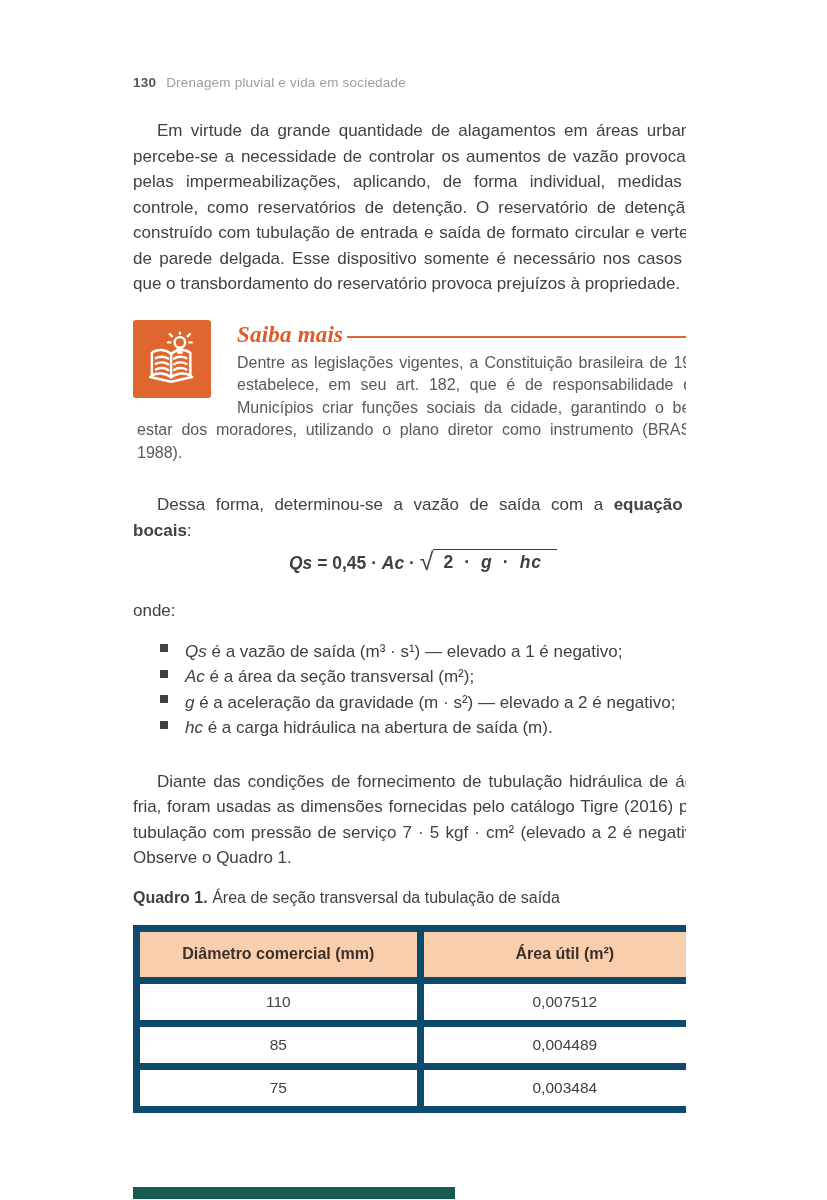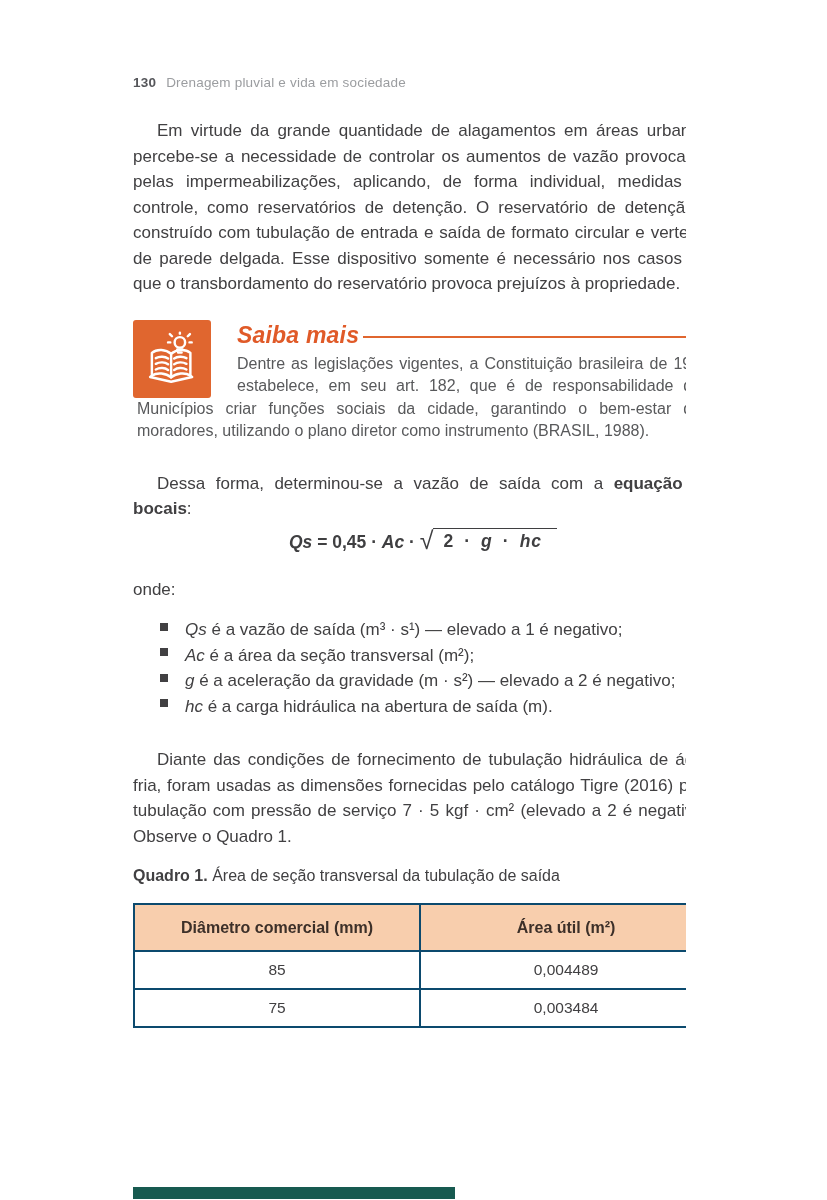--- a/index.html
+++ b/index.html
@@ -43,7 +43,7 @@
   }
   .saiba-head{
     display:flex;align-items:center;gap:4px;
-    padding-top:2px;margin-bottom:0;
+    padding-top:2px;margin-bottom:0;font-family:Liberation Serif, serif;
   }
   .saiba-title{
     font-size:23px;font-weight:bold;font-style:italic;

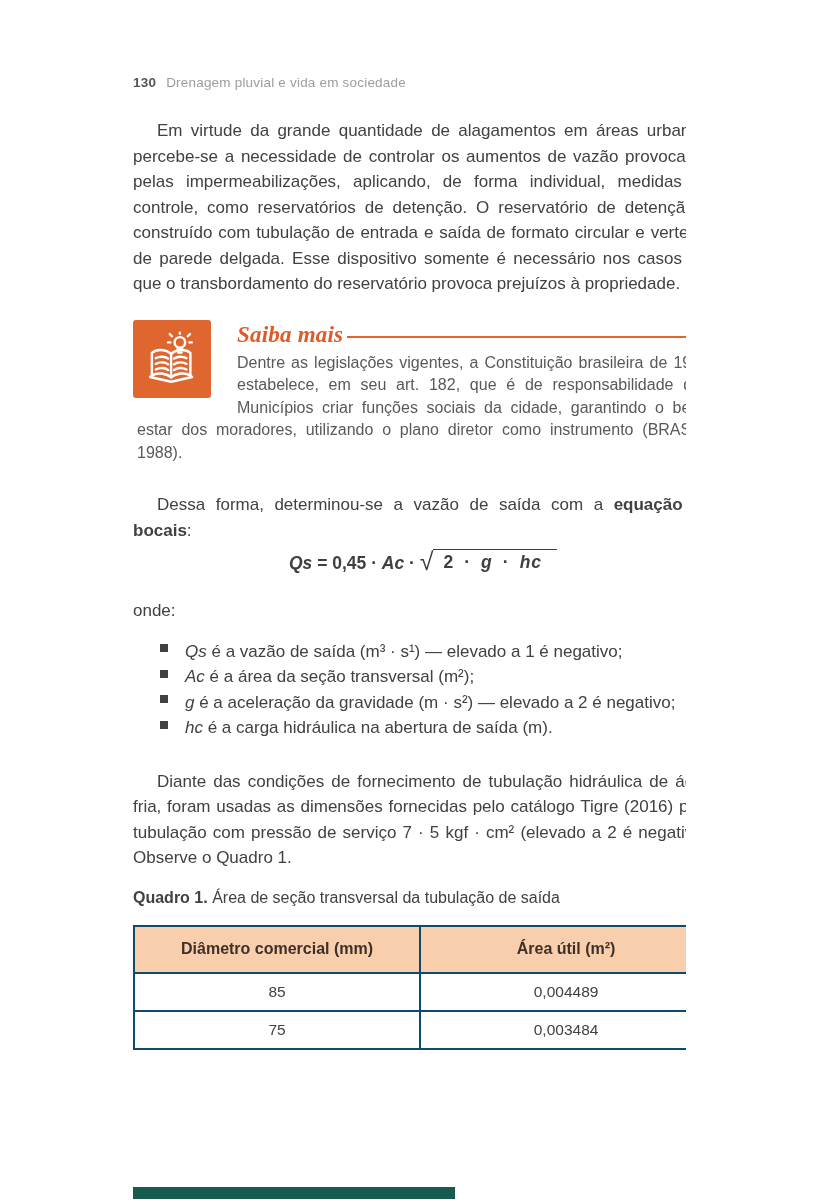--- a/index.html
+++ b/index.html
@@ -97,7 +97,7 @@
     table-layout:fixed;
   }
   table.quadro th,table.quadro td{
-    border:2px solid #0c4a6e;
+    border:7px solid #0c4a6e;
     text-align:center;vertical-align:middle;
   }
   table.quadro th{

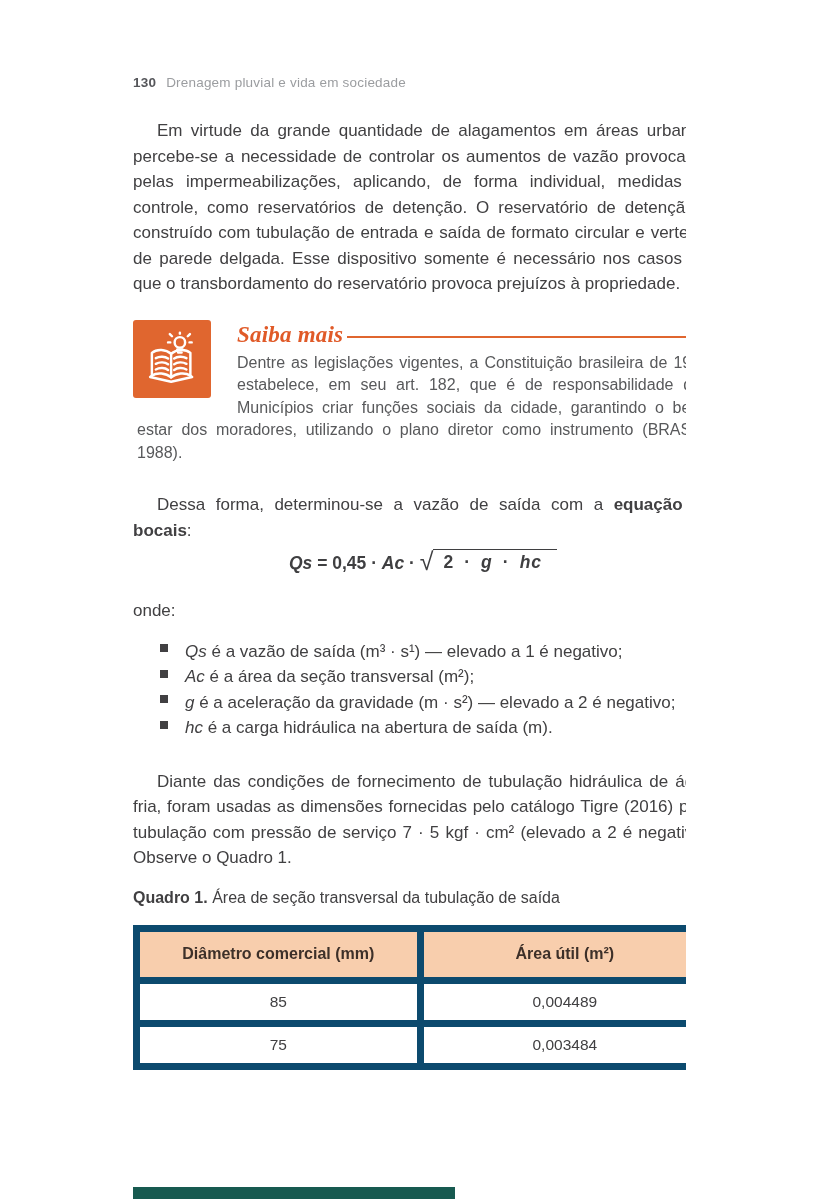--- a/index.html
+++ b/index.html
@@ -207,6 +207,10 @@
       </thead>
       <tbody>
         <tr>
+          <td>110</td>
+          <td>0,007512</td>
+        </tr>
+        <tr>
           <td>85</td>
           <td>0,004489</td>
         </tr>

